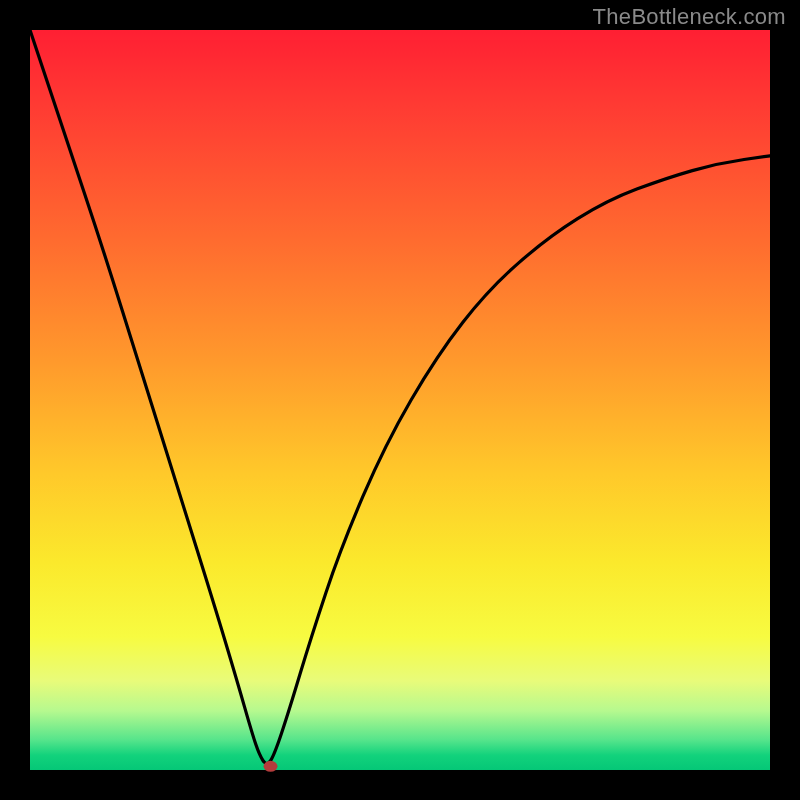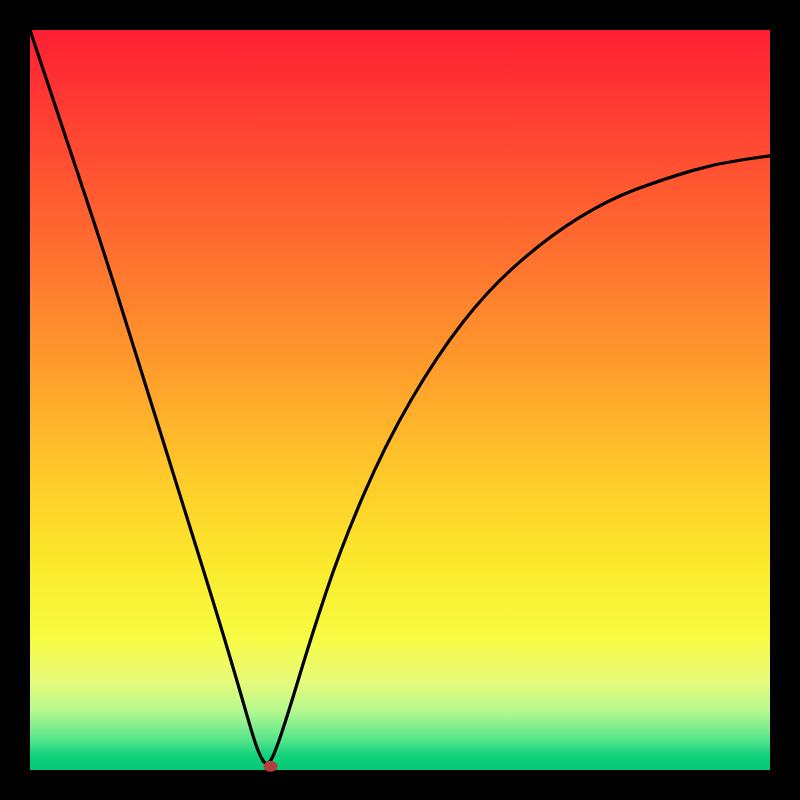--- a/index.html
+++ b/index.html
@@ -74,6 +74,7 @@
 <body>
 
 <div class="frame">
+  <div class="attribution">TheBottleneck.com</div>
 
   <div class="plot-area">
     <svg class="curve" viewBox="0 0 740 740" preserveAspectRatio="none">

